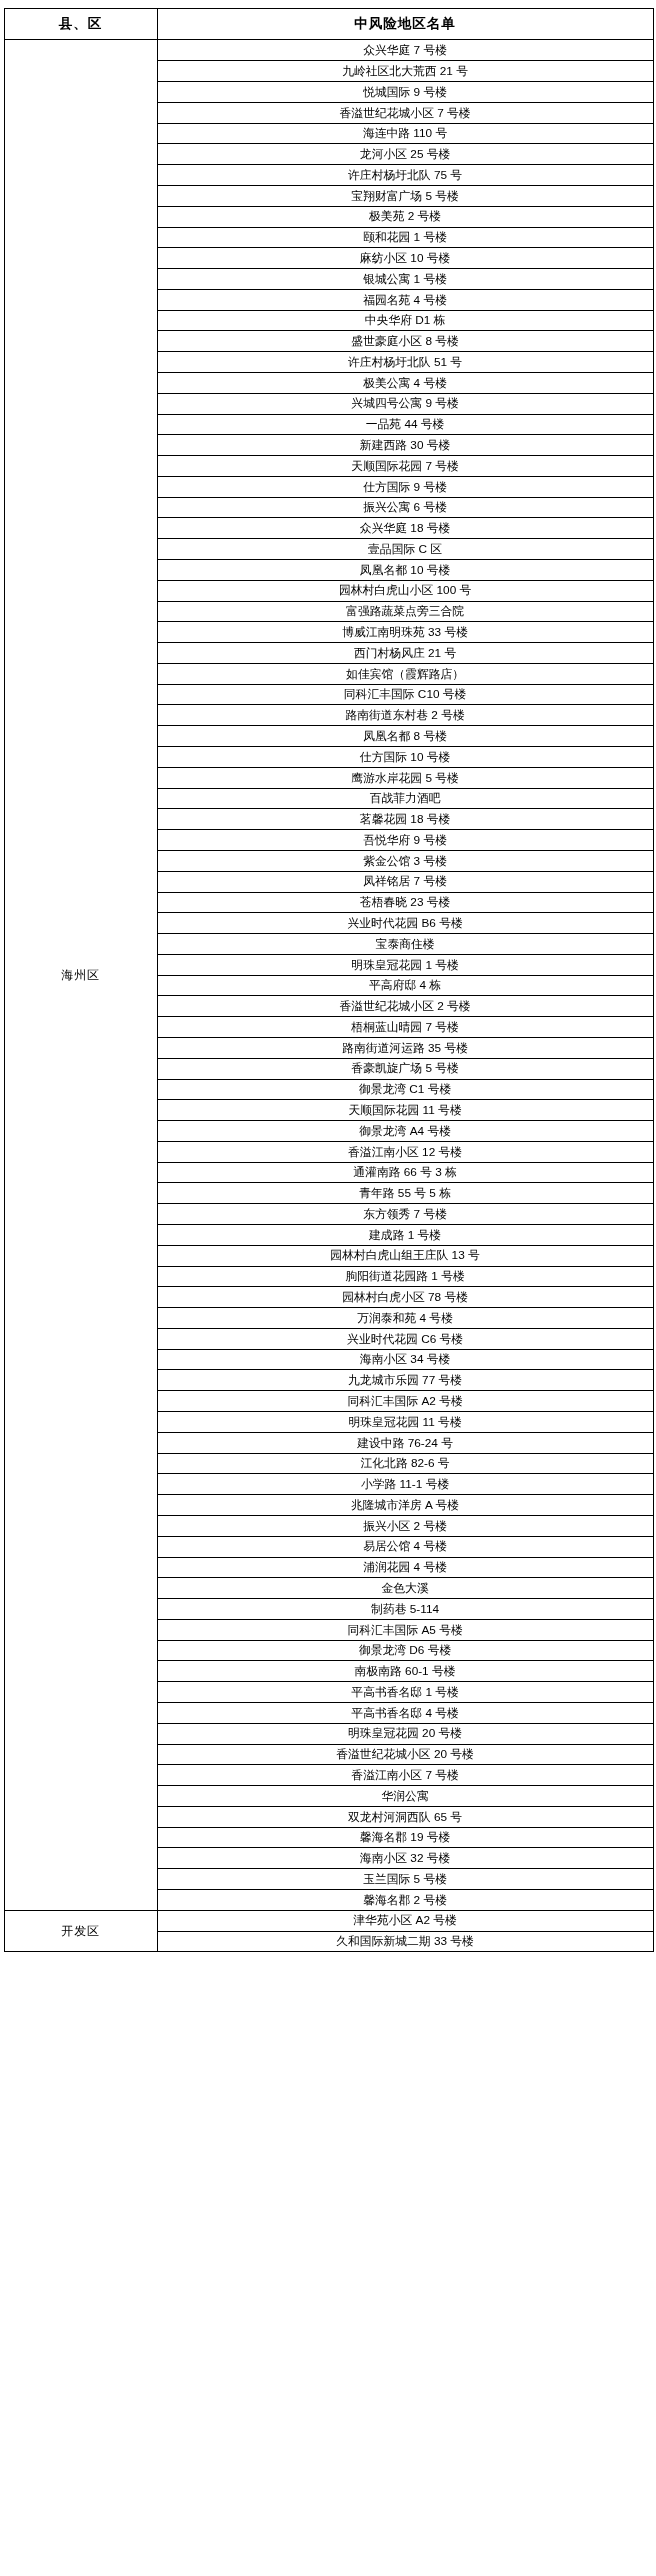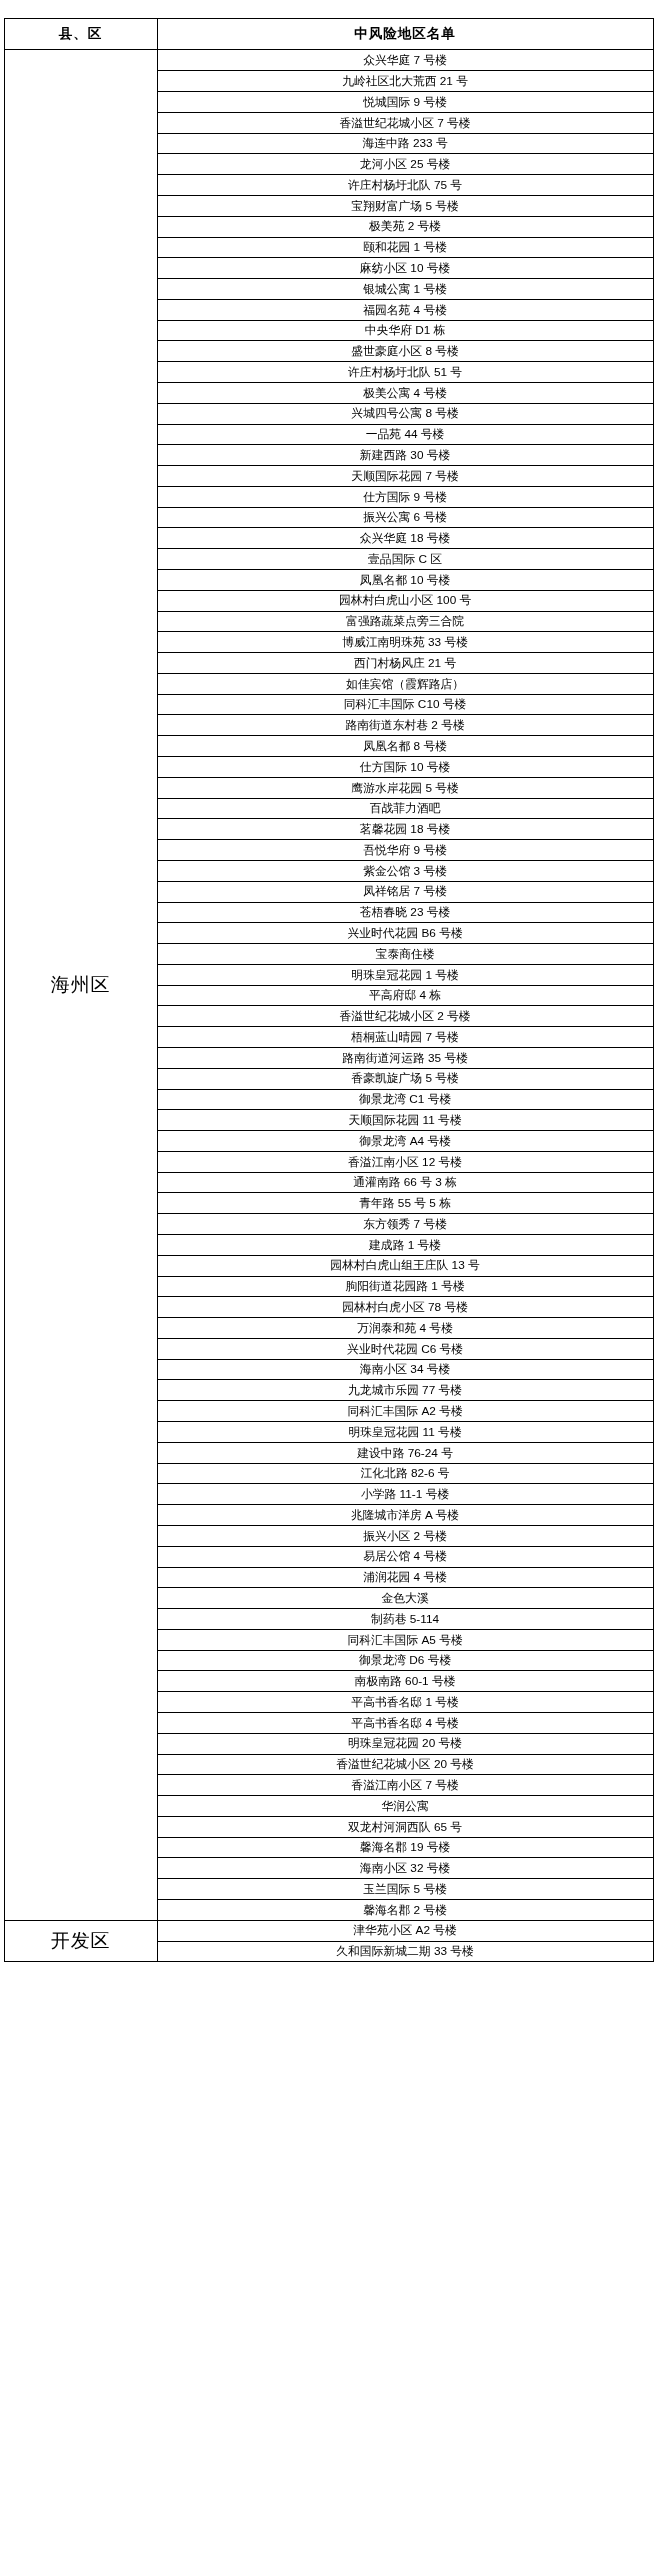--- a/index.html
+++ b/index.html
@@ -20,7 +20,7 @@
   table.risk-table {
     border-collapse: collapse;
     width: 649px;
-    margin: 14px auto;
+    margin: 4px auto;
     table-layout: fixed;
   }
   table.risk-table th,

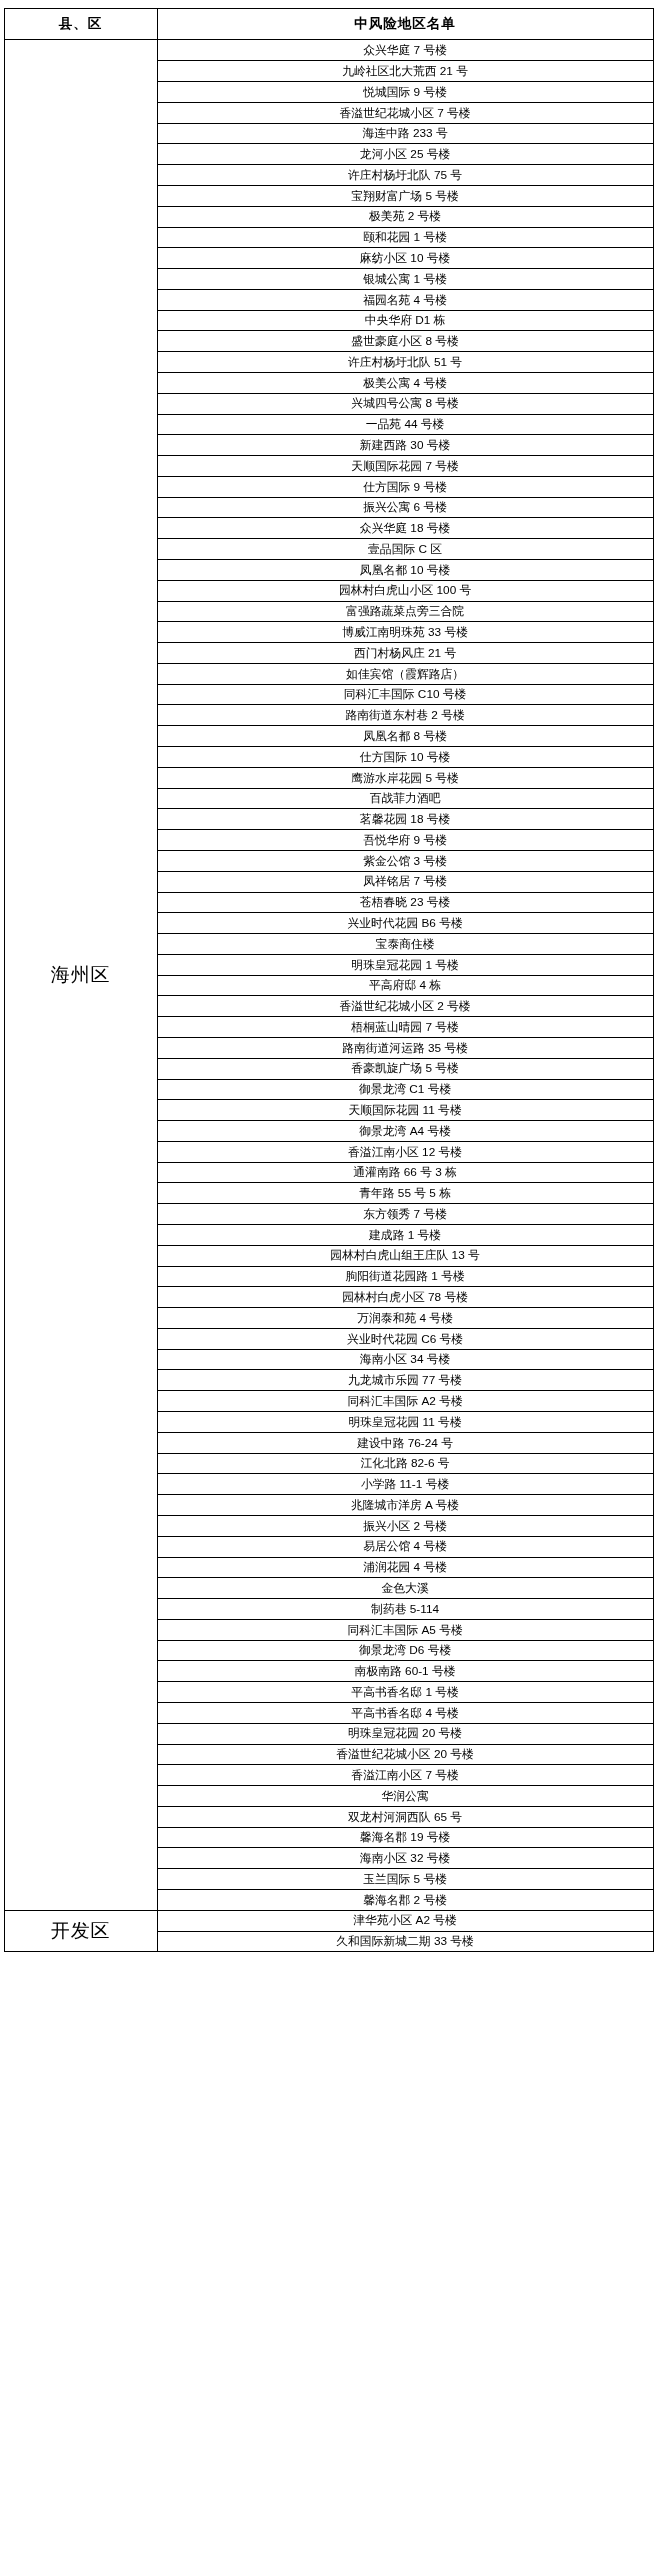--- a/index.html
+++ b/index.html
@@ -83,7 +83,7 @@
           <td class="area-cell">香溢世纪花城小区 7 号楼</td>
         </tr>
         <tr>
-          <td class="area-cell">海连中路 233 号</td>
+          <td class="area-cell">海连中路 110 号</td>
         </tr>
         <tr>
           <td class="area-cell">龙河小区 25 号楼</td>

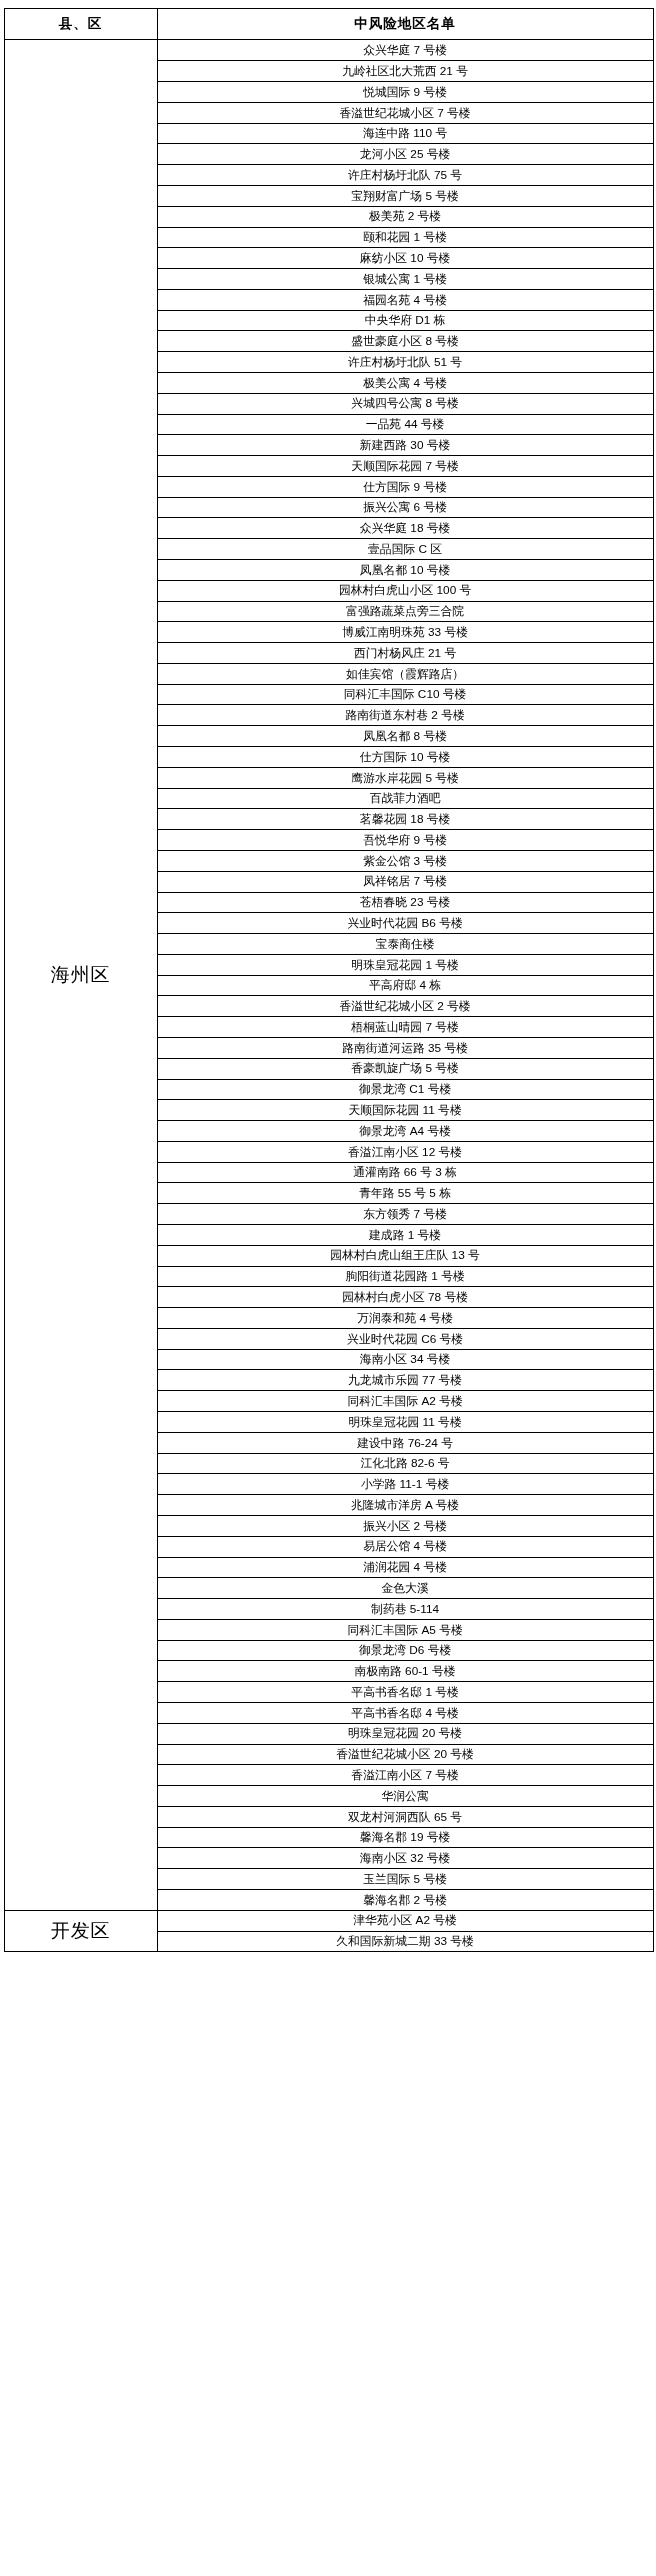--- a/index.html
+++ b/index.html
@@ -122,7 +122,7 @@
           <td class="area-cell">极美公寓 4 号楼</td>
         </tr>
         <tr>
-          <td class="area-cell">兴城四号公寓 8 号楼</td>
+          <td class="area-cell">兴城四号公寓 9 号楼</td>
         </tr>
         <tr>
           <td class="area-cell">一品苑 44 号楼</td>

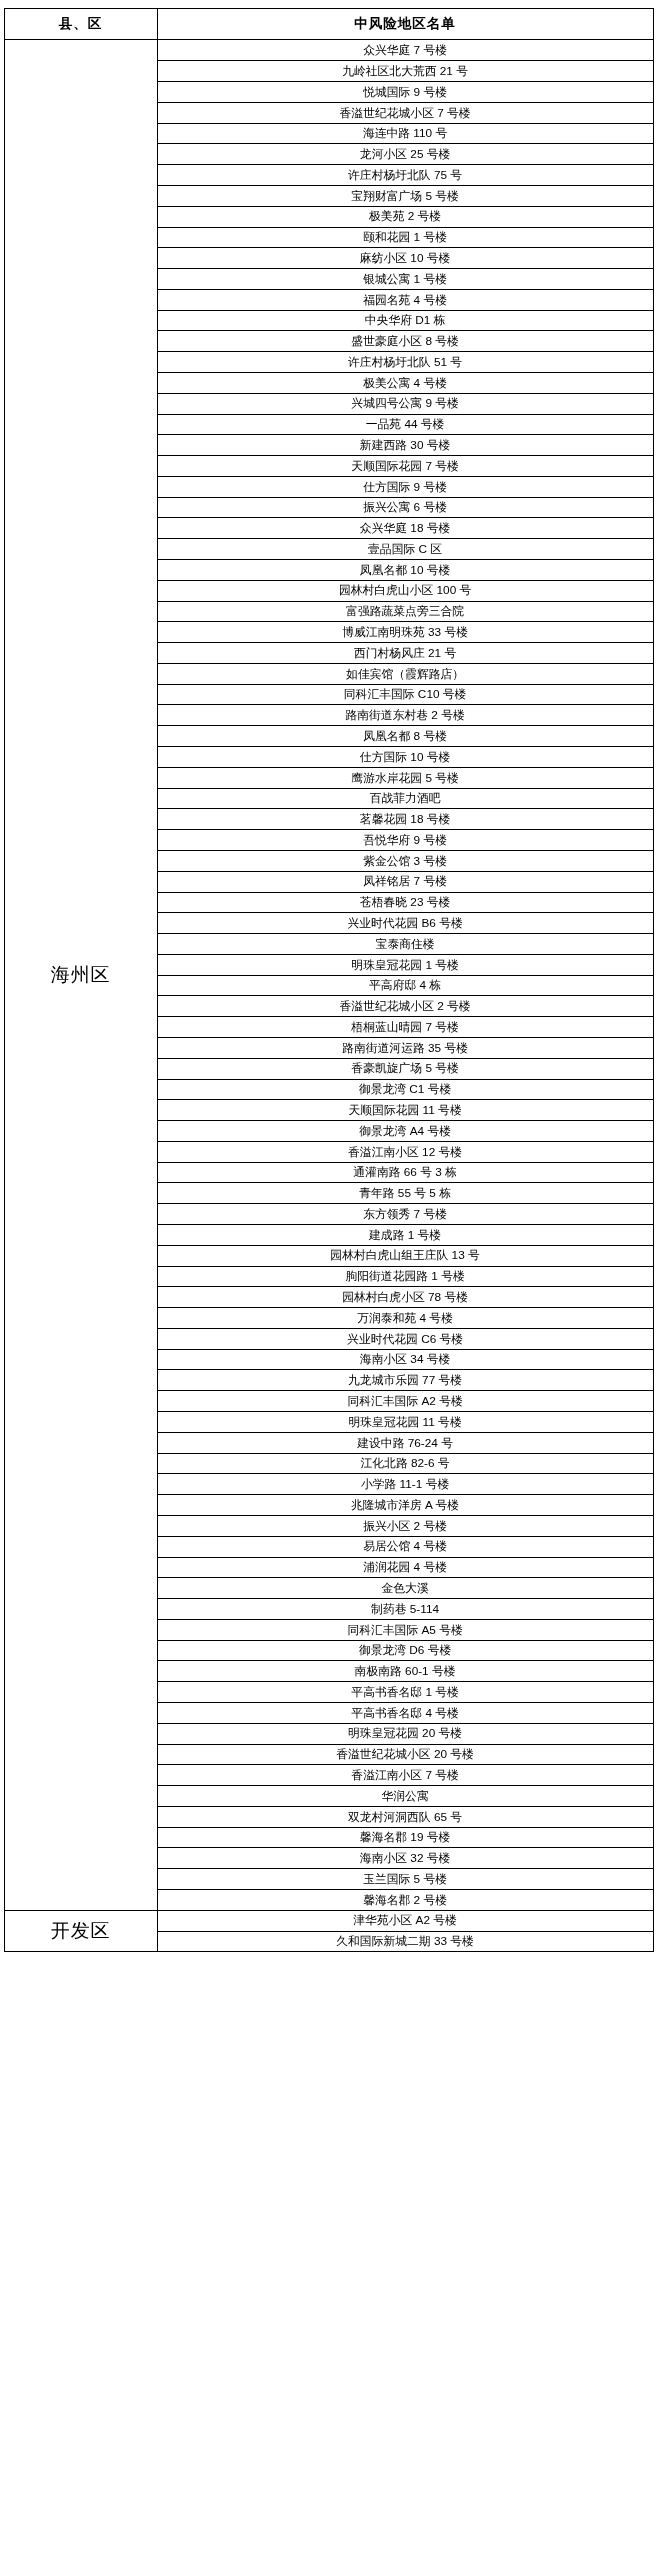--- a/index.html
+++ b/index.html
@@ -40,7 +40,7 @@
   col.col-district { width: 153px; }
   col.col-area { width: 496px; }
   td.district-cell {
-    font-size: 19px;
+    font-size: 12px;
     font-weight: normal;
     letter-spacing: 0.9px;
   }

